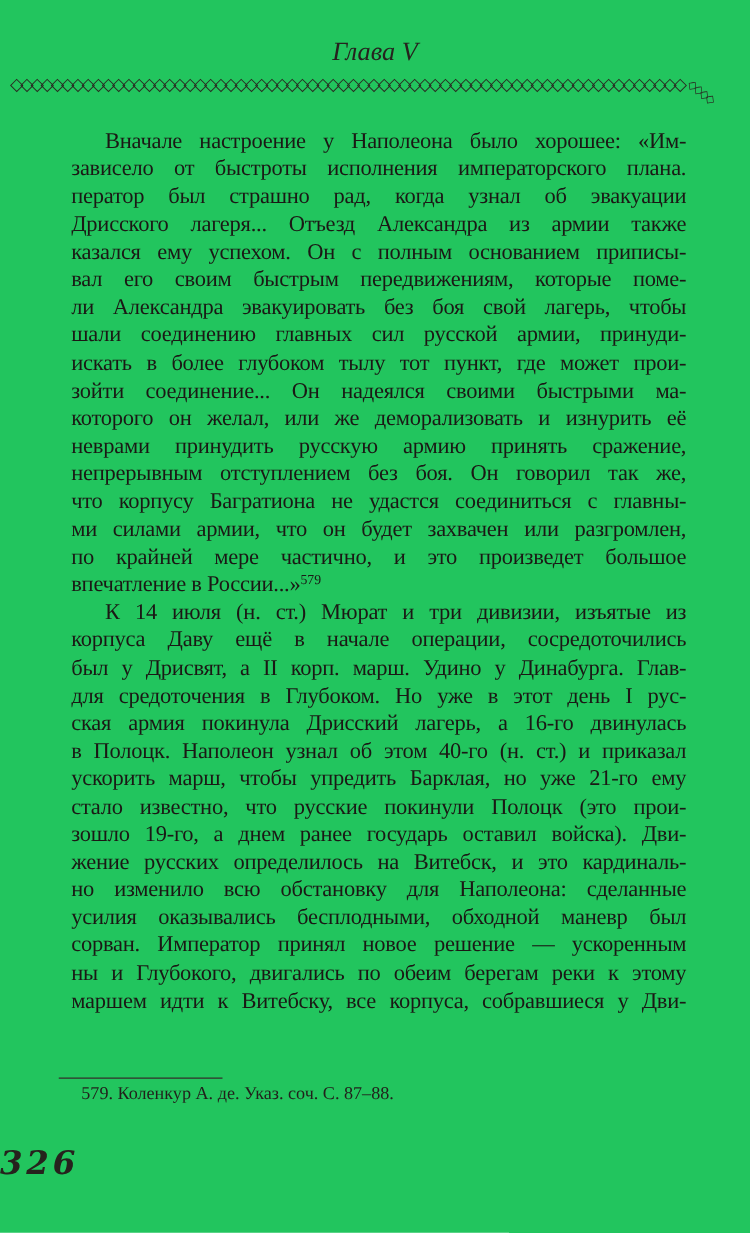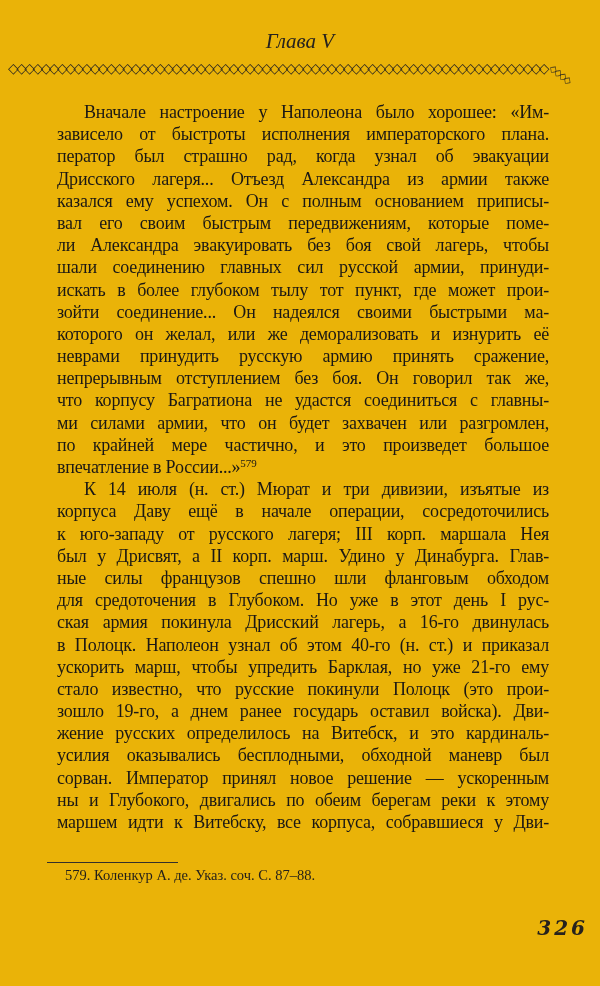--- a/index.html
+++ b/index.html
@@ -6,7 +6,7 @@
   .page{
     position:relative;
     width:600px;height:986px;
-    background:#eab308;
+    background:#22c55e;
     color:#1b1815;
     font-family:"Liberation Serif","DejaVu Serif",serif;
     overflow:hidden;

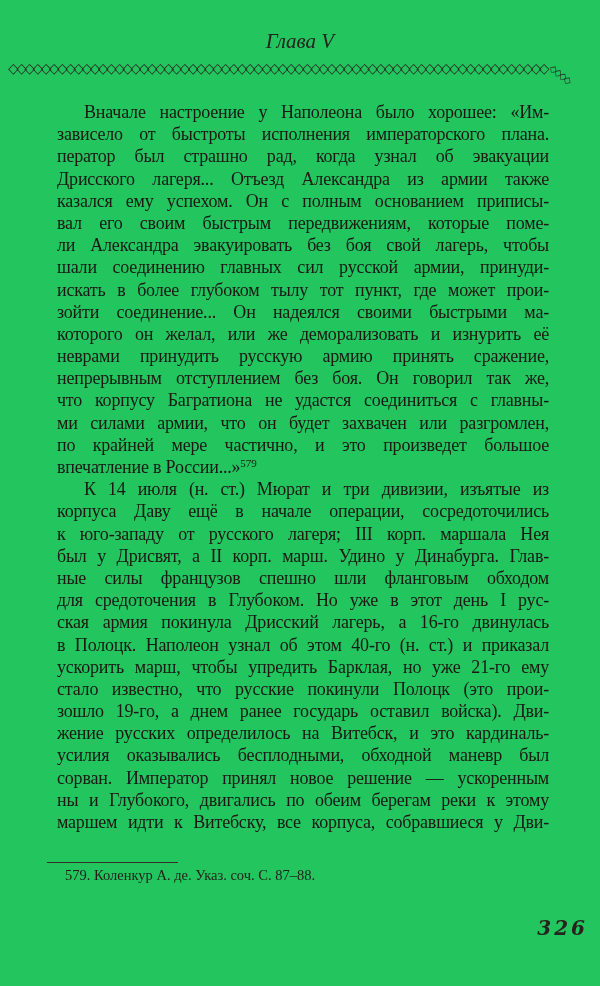--- a/index.html
+++ b/index.html
@@ -111,7 +111,6 @@
     <div class="tline parend"><span>впечатление в России...»</span><sup>579</sup></div>
     <div class="tline indent">К 14 июля (н. ст.) Мюрат и три дивизии, изъятые из</div>
     <div class="tline">корпуса Даву ещё в начале операции, сосредоточились</div>
-    <div class="tline">к юго-западу от русского лагеря; III корп. маршала Нея</div>
     <div class="tline">был у Дрисвят, а II корп. марш. Удино у Динабурга. Глав-</div>
     <div class="tline">ные силы французов спешно шли фланговым обходом</div>
     <div class="tline">для средоточения в Глубоком. Но уже в этот день I рус-</div>

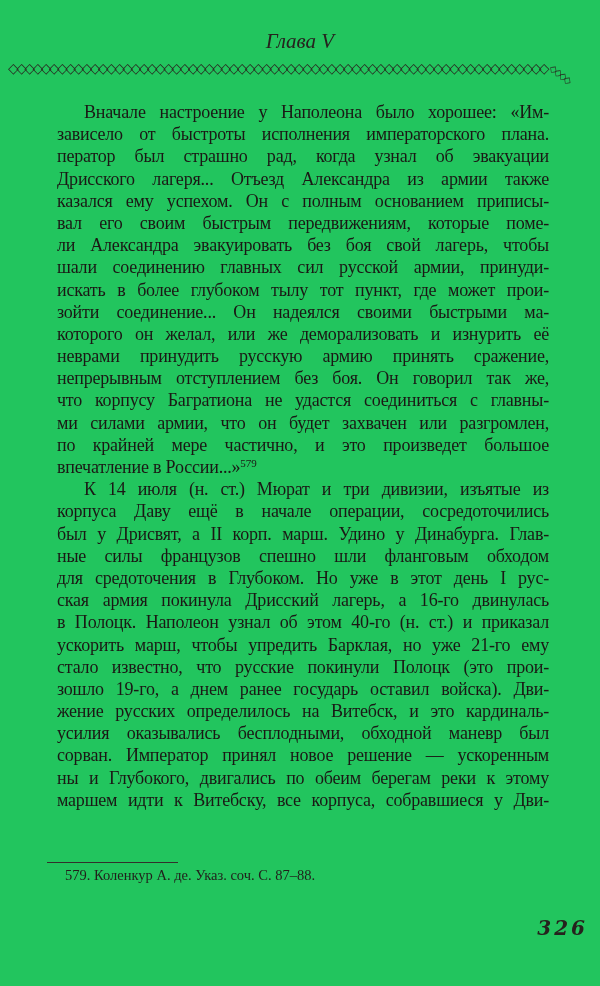--- a/index.html
+++ b/index.html
@@ -112,7 +112,6 @@
     <div class="tline indent">К 14 июля (н. ст.) Мюрат и три дивизии, изъятые из</div>
     <div class="tline">корпуса Даву ещё в начале операции, сосредоточились</div>
     <div class="tline">был у Дрисвят, а II корп. марш. Удино у Динабурга. Глав-</div>
-    <div class="tline">ные силы французов спешно шли фланговым обходом</div>
     <div class="tline">для средоточения в Глубоком. Но уже в этот день I рус-</div>
     <div class="tline">ская армия покинула Дрисский лагерь, а 16-го двинулась</div>
     <div class="tline">в Полоцк. Наполеон узнал об этом 40-го (н. ст.) и приказал</div>

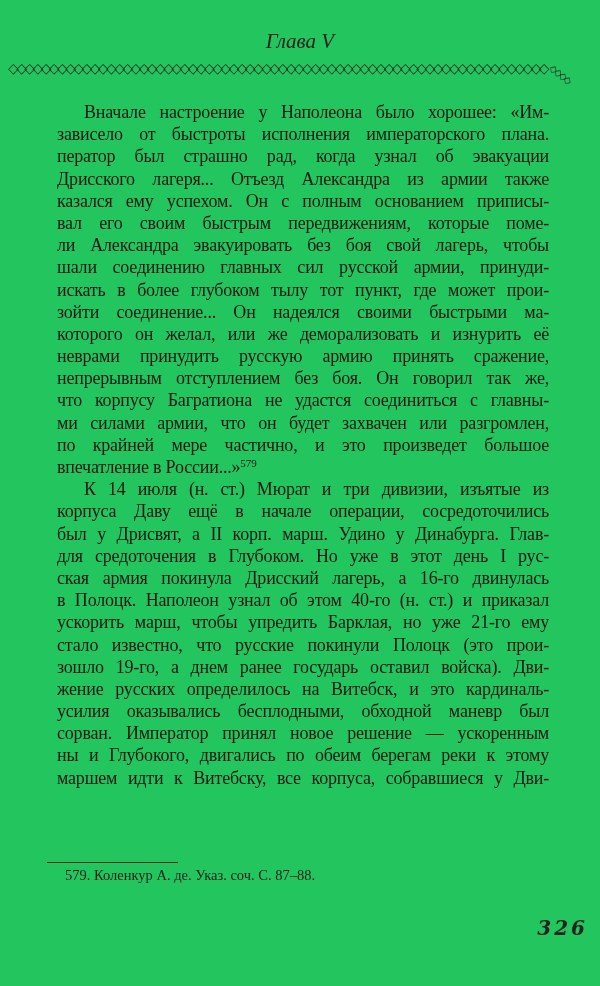--- a/index.html
+++ b/index.html
@@ -119,6 +119,7 @@
     <div class="tline">стало известно, что русские покинули Полоцк (это прои-</div>
     <div class="tline">зошло 19-го, а днем ранее государь оставил войска). Дви-</div>
     <div class="tline">жение русских определилось на Витебск, и это кардиналь-</div>
+    <div class="tline">но изменило всю обстановку для Наполеона: сделанные</div>
     <div class="tline">усилия оказывались бесплодными, обходной маневр был</div>
     <div class="tline">сорван. Император принял новое решение — ускоренным</div>
     <div class="tline">ны и Глубокого, двигались по обеим берегам реки к этому</div>

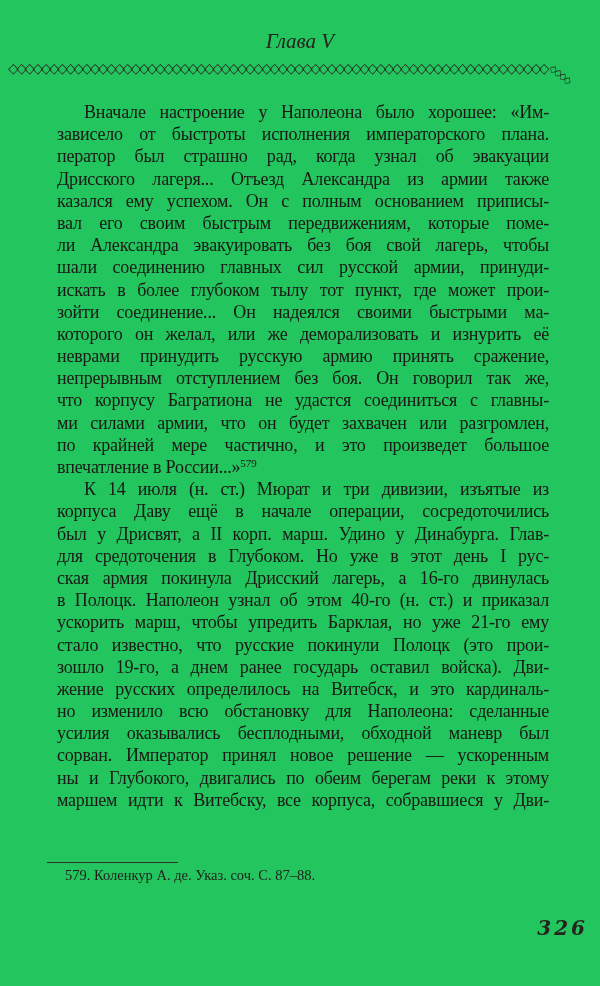--- a/index.html
+++ b/index.html
@@ -72,11 +72,11 @@
   }
   .page-number{
     position:absolute;top:916px;left:0;width:588px;
-    text-align:right;
+    text-align:left;
     font-family:"DejaVu Serif","Liberation Serif",serif;
     font-style:italic;
     font-weight:bold;
-    font-size:20px;
+    font-size:26px;
     letter-spacing:3px;
     color:#26221d;
   }

